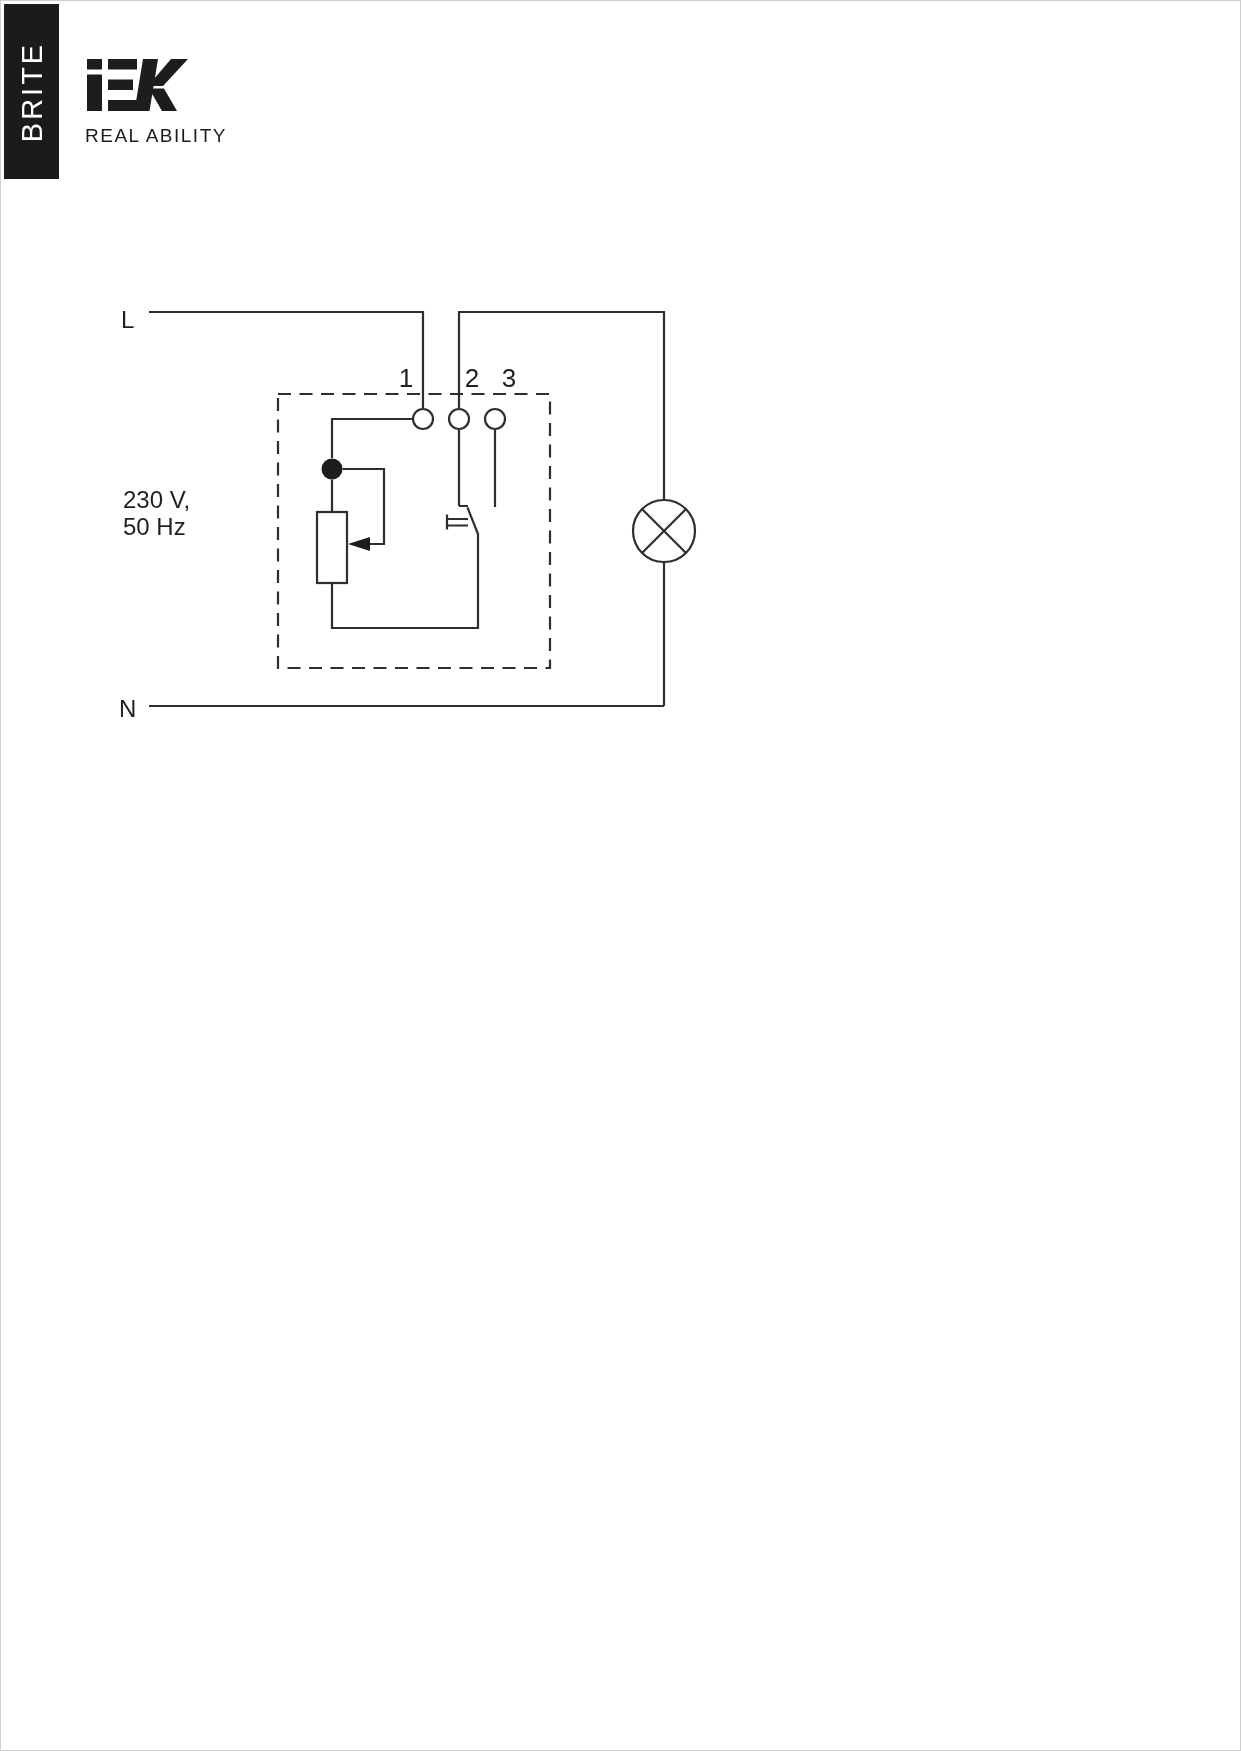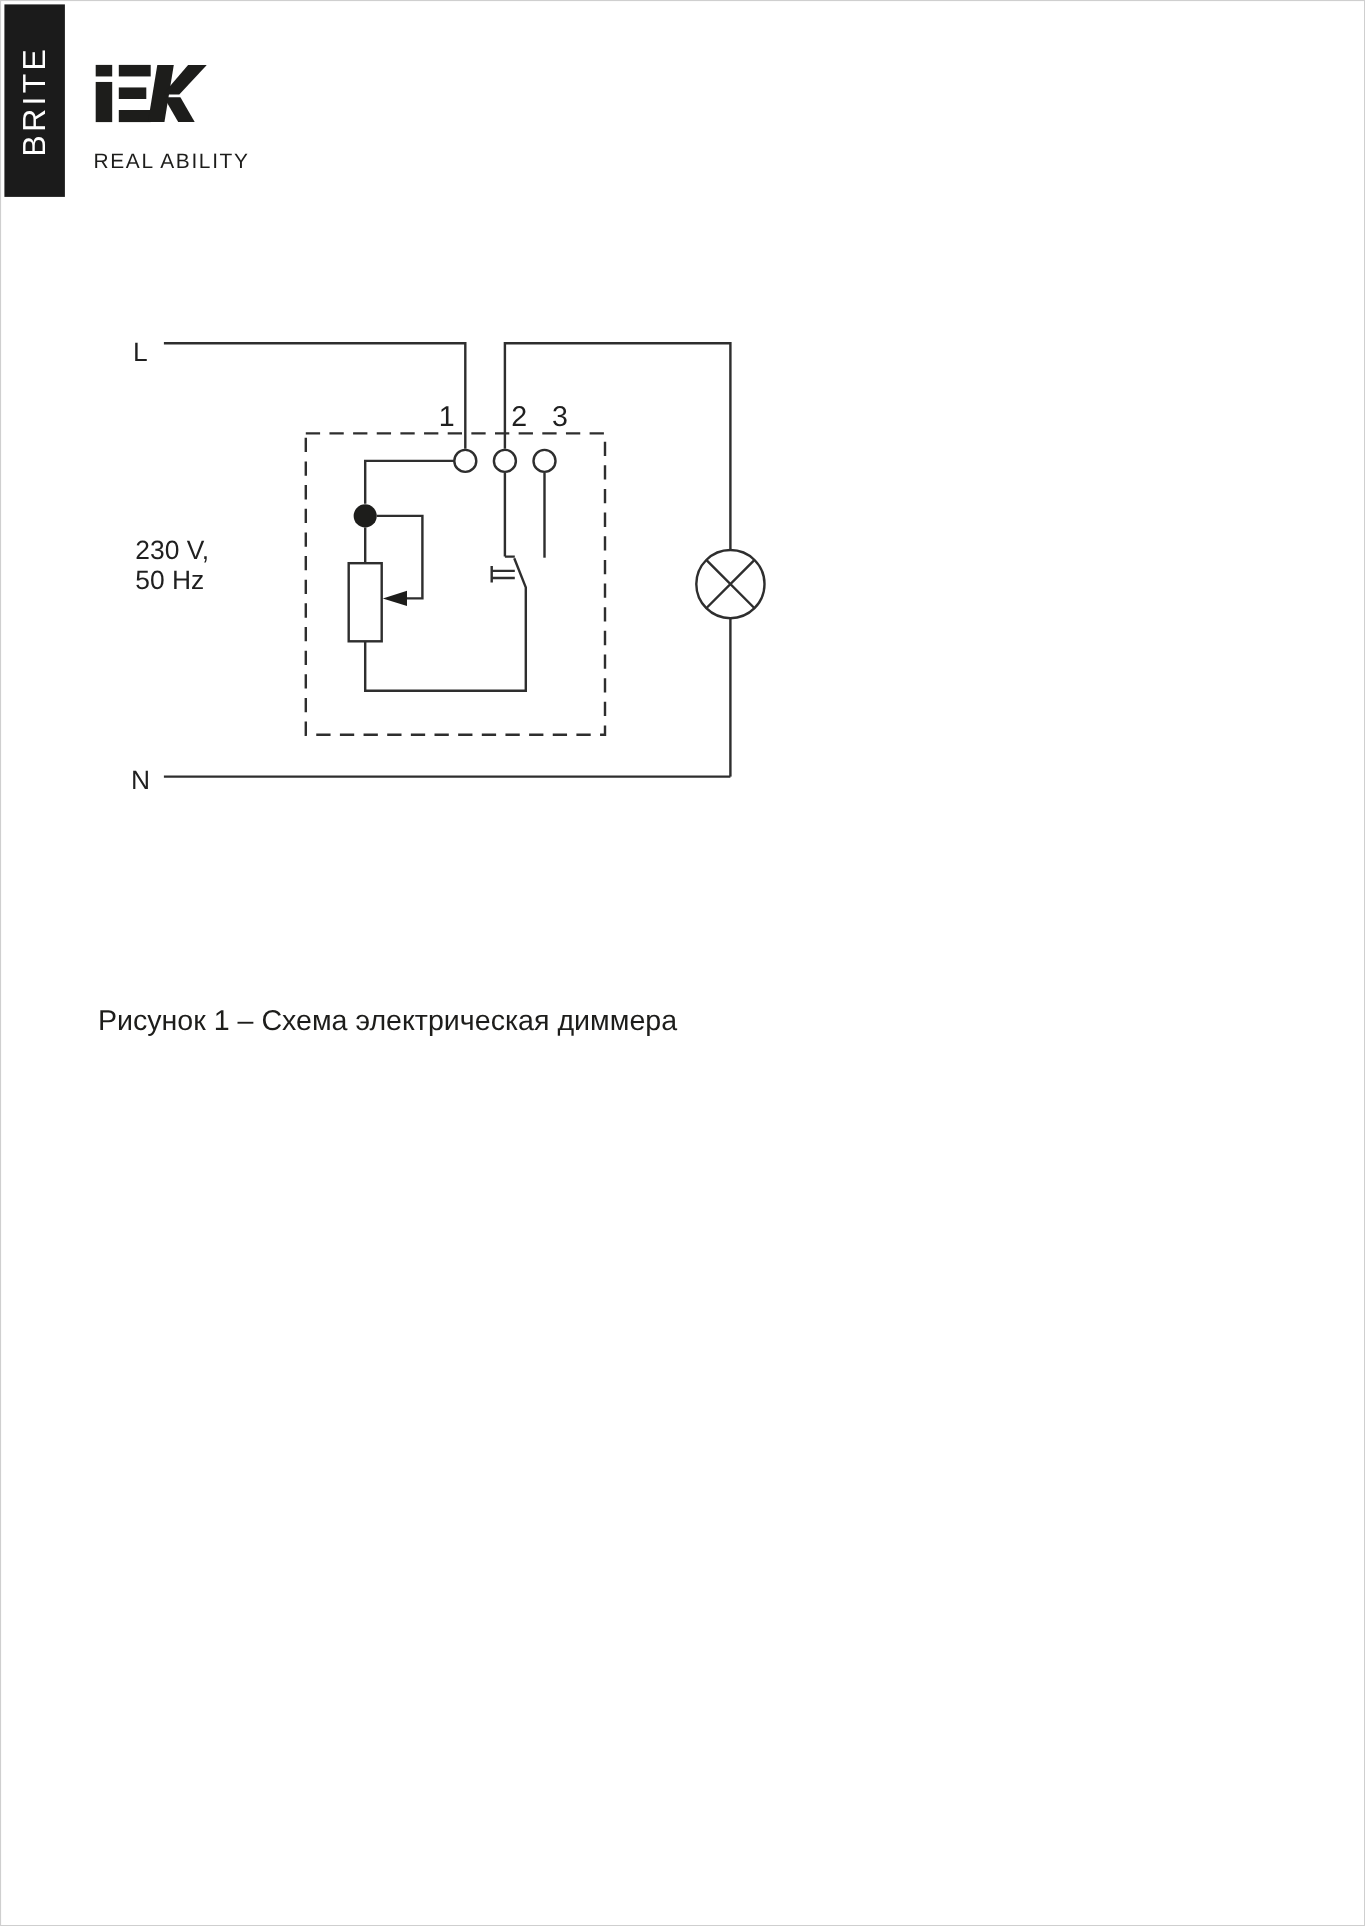--- a/index.html
+++ b/index.html
@@ -43,7 +43,6 @@
     font-weight: 400;
     color: #1d1d1b;
     white-space: nowrap;
-    margin-top: 12px;
   }
   .circuit {
     position: absolute;

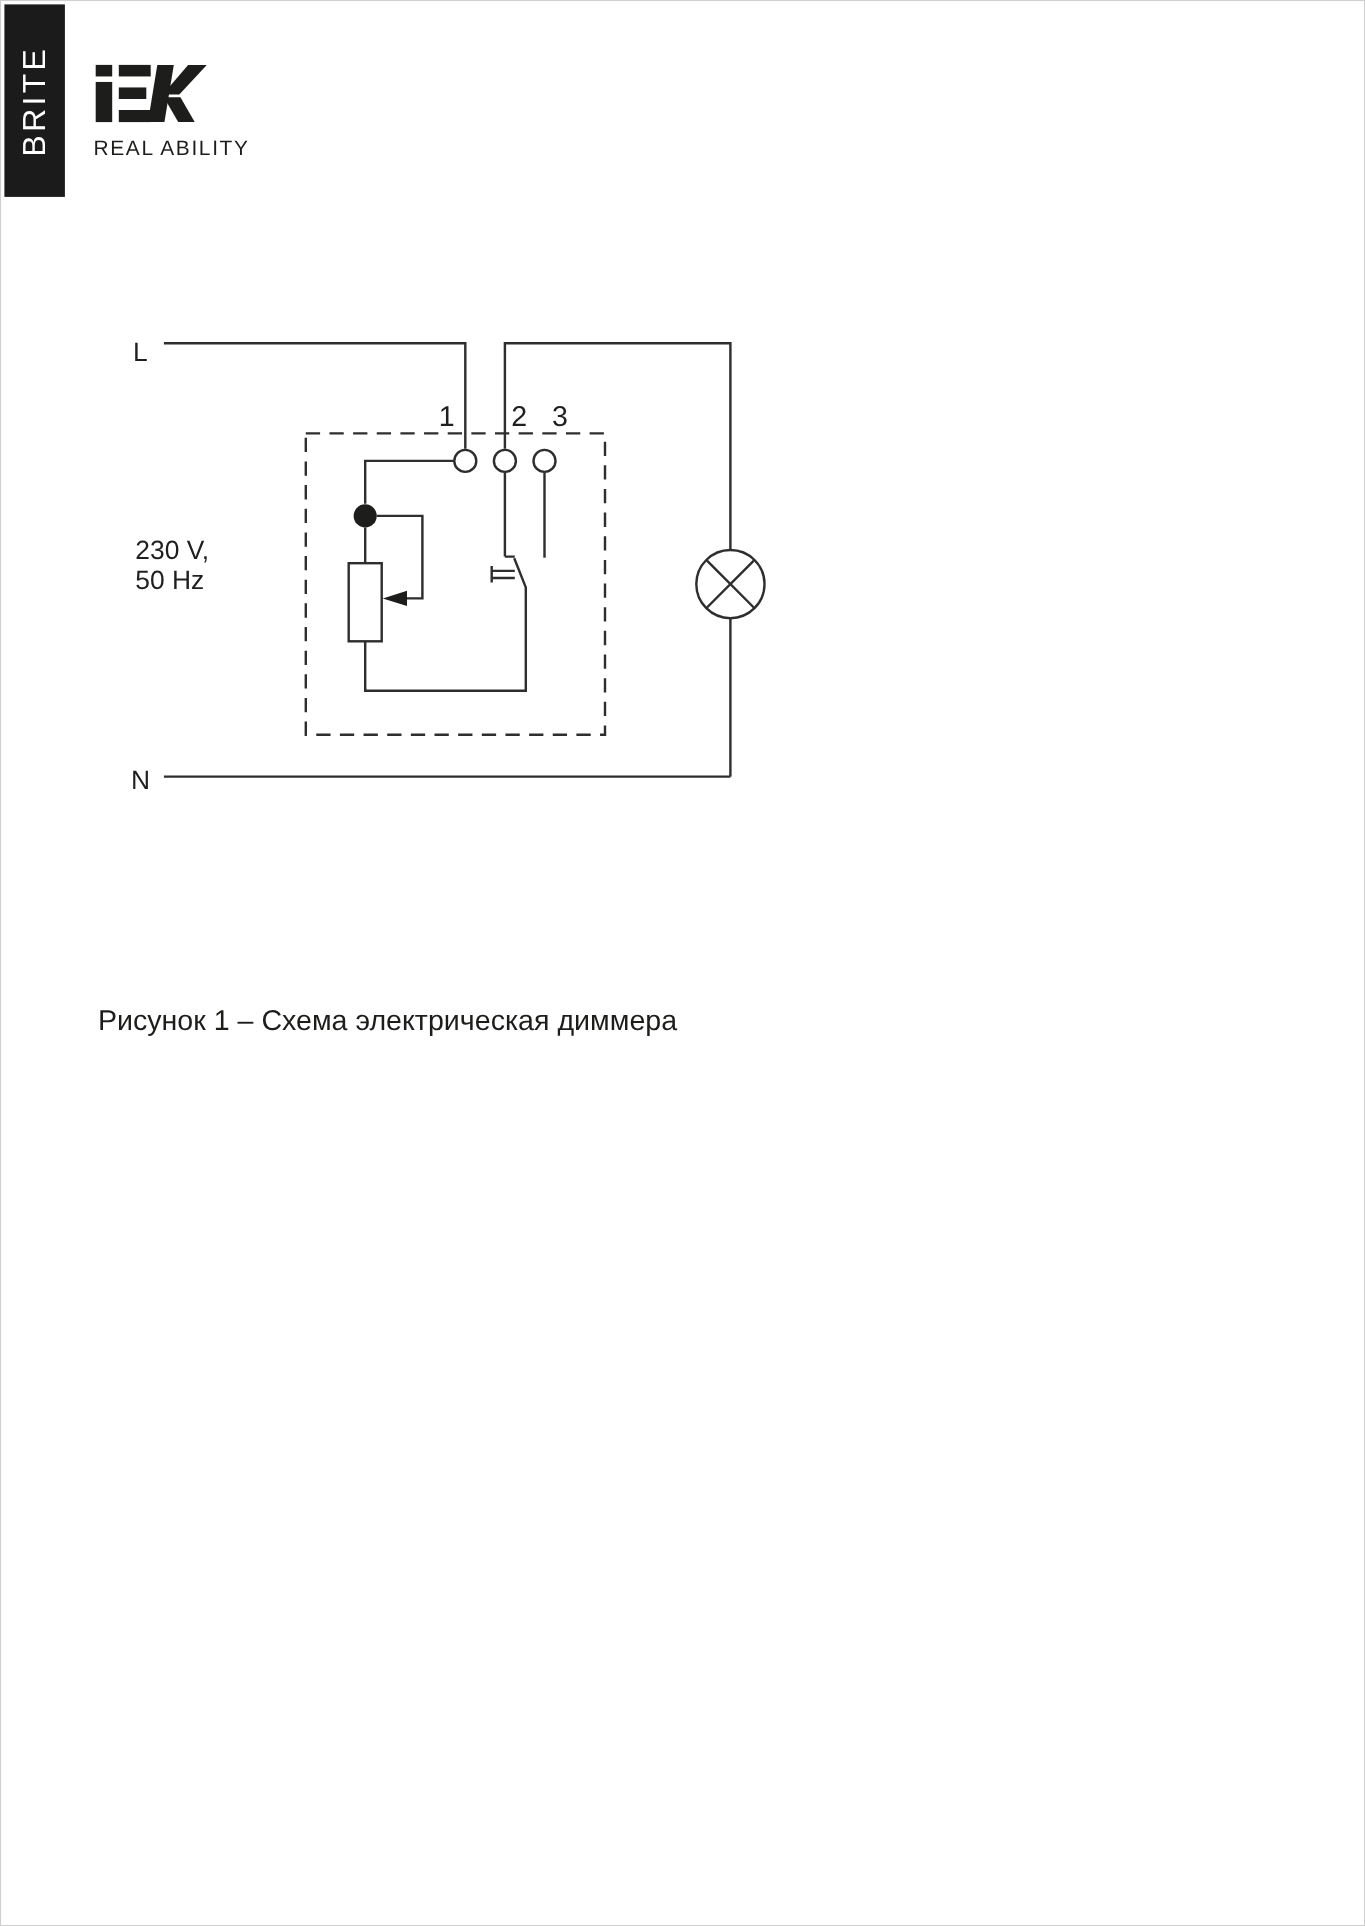--- a/index.html
+++ b/index.html
@@ -133,7 +133,6 @@
     <text x="508" y="386" class="num" text-anchor="middle">3</text>
   </svg>
 
-  <div class="figure-caption">Рисунок 1 – Схема электрическая диммера</div>
 
 </div>
 

